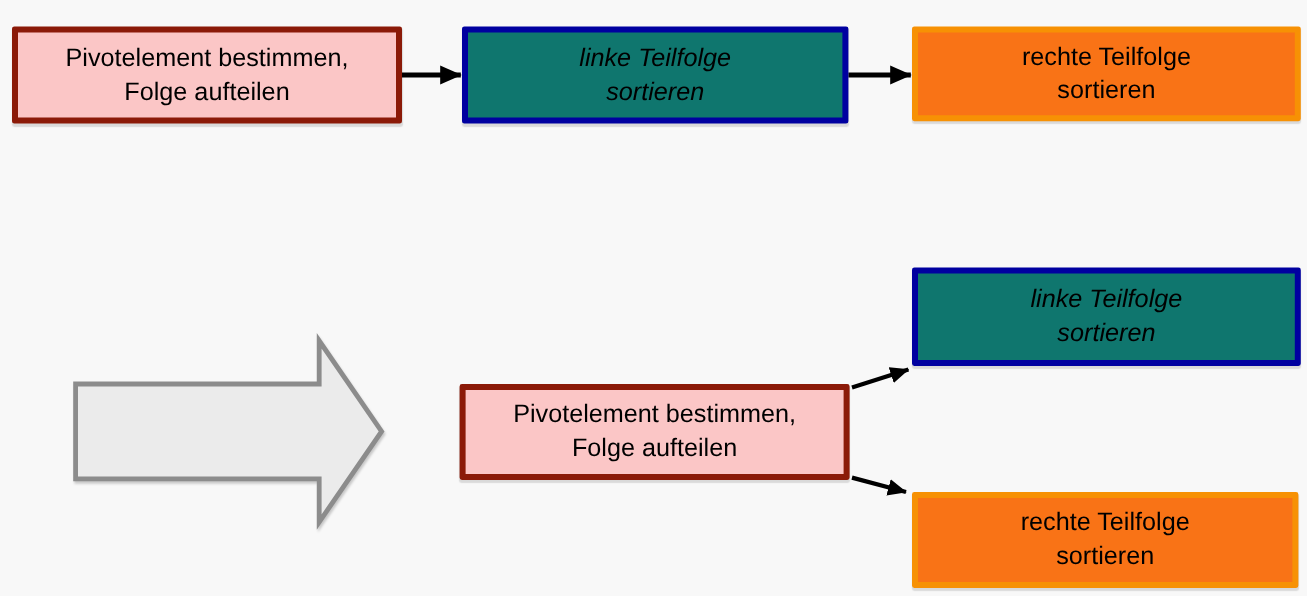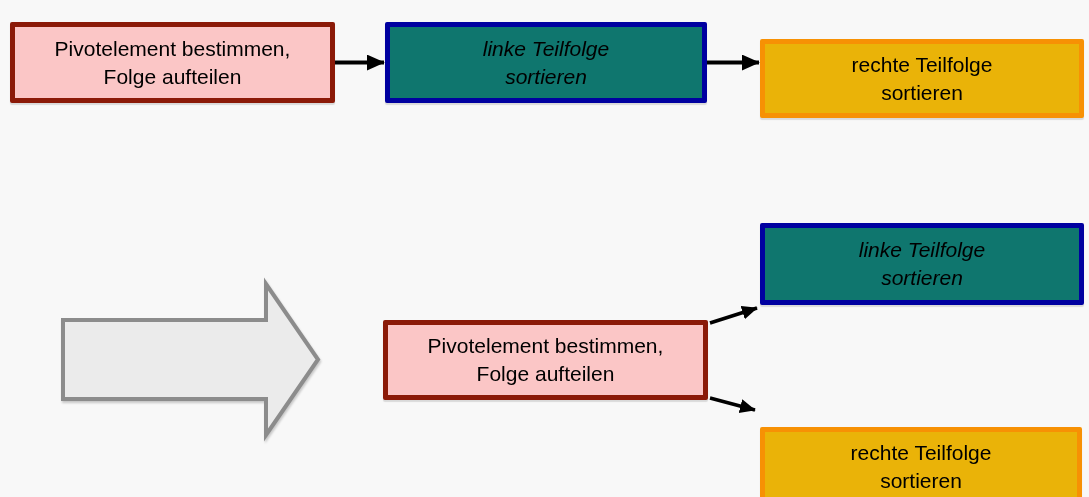--- a/index.html
+++ b/index.html
@@ -40,7 +40,7 @@
   .box span { display: block; white-space: nowrap; }
   .pivot  { background: #fbc6c6; border: 5px solid #8b1a08; }
   .left   { background: #0f766e; border: 5px solid #0000a0; font-style: italic; }
-  .right  { background: #eab308; border: 5px solid #f79104; margin-top: 17px; }
+  .right  { background: #f97316; border: 5px solid #f79104; }
 
   
   .seq-pivot  { left: 10px;  top: 22px; width: 325px; height: 81px; }

